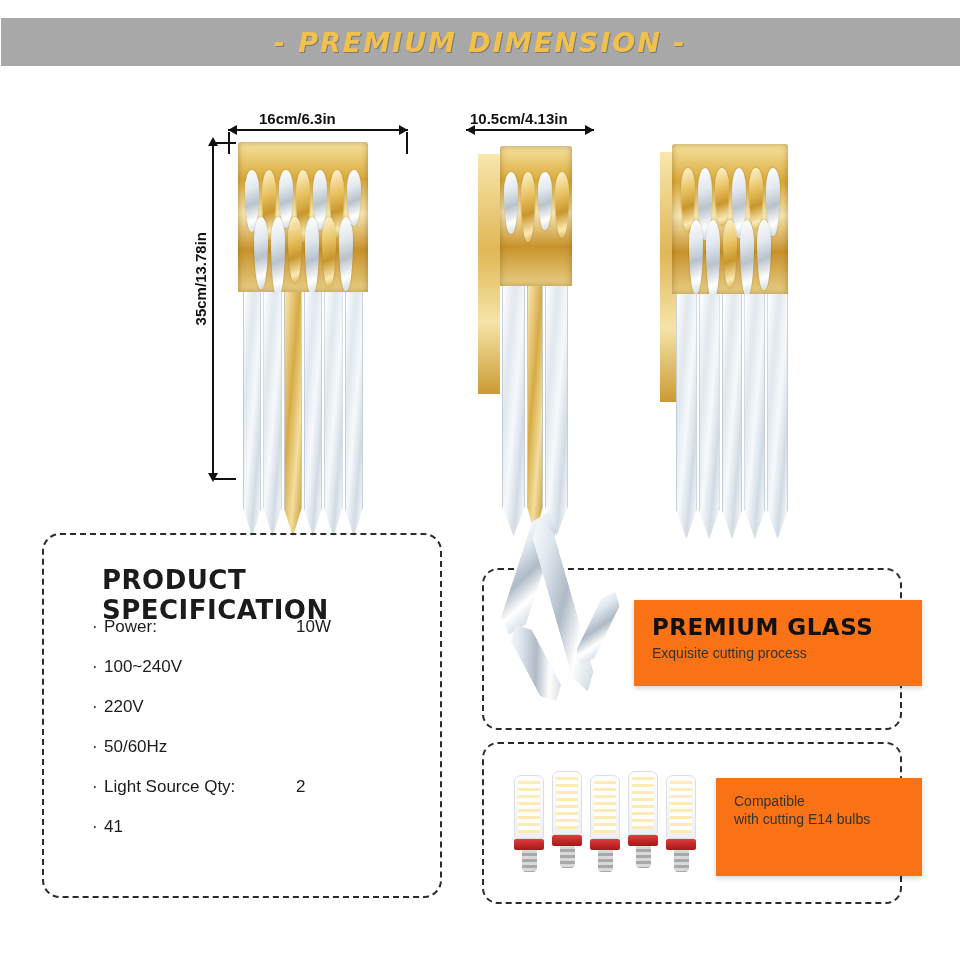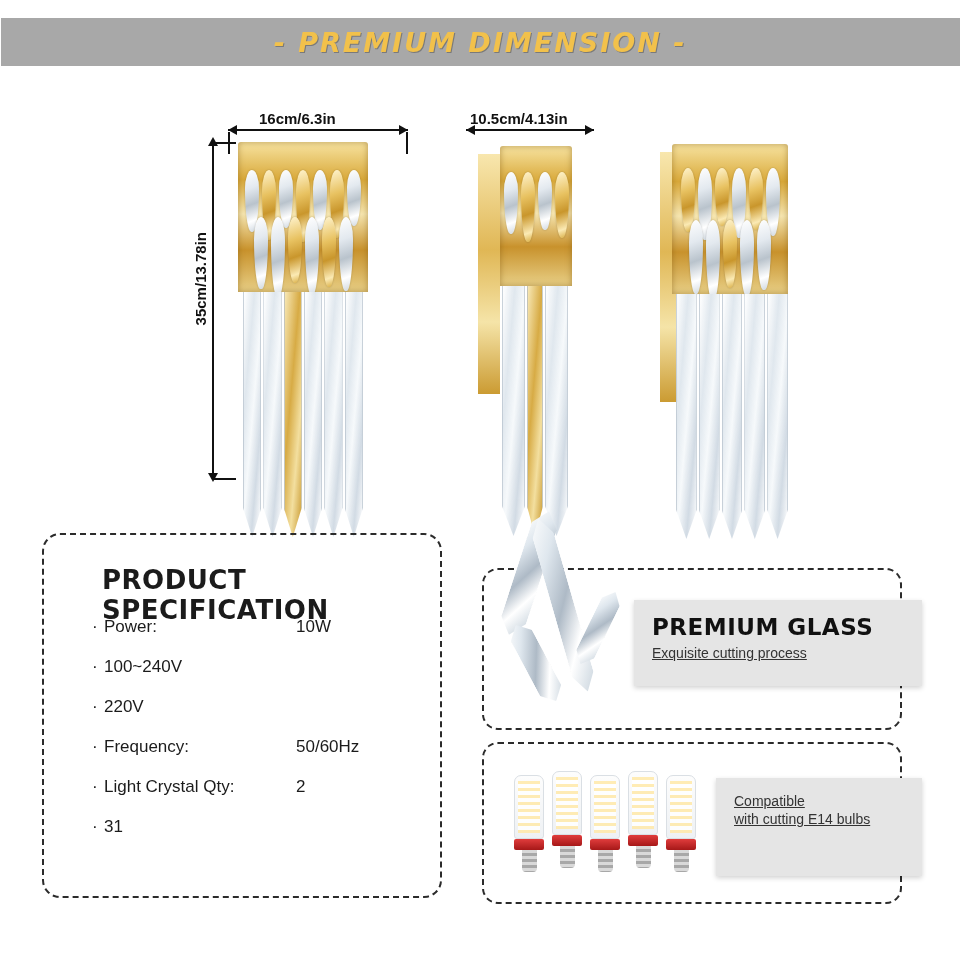--- a/index.html
+++ b/index.html
@@ -172,7 +172,7 @@
 
   .feature-card {
     position: absolute;
-    background: #e5e5e5;
+    background: #f97316;
     box-shadow: 0 2px 5px rgba(0,0,0,.18);
     box-sizing: border-box;
     padding: 14px 18px;

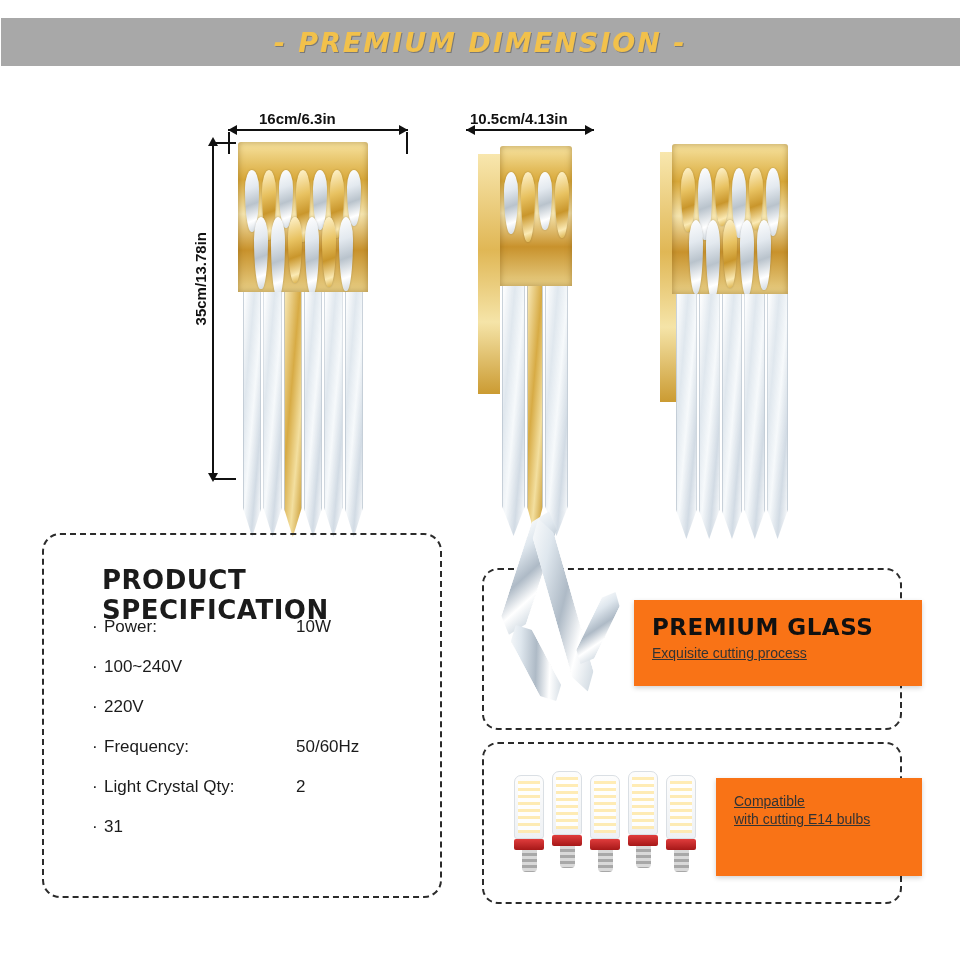--- a/index.html
+++ b/index.html
@@ -193,7 +193,6 @@
     font-size: 14px;
     color: #333;
     line-height: 18px;
-    text-decoration: underline;
   }
 
   

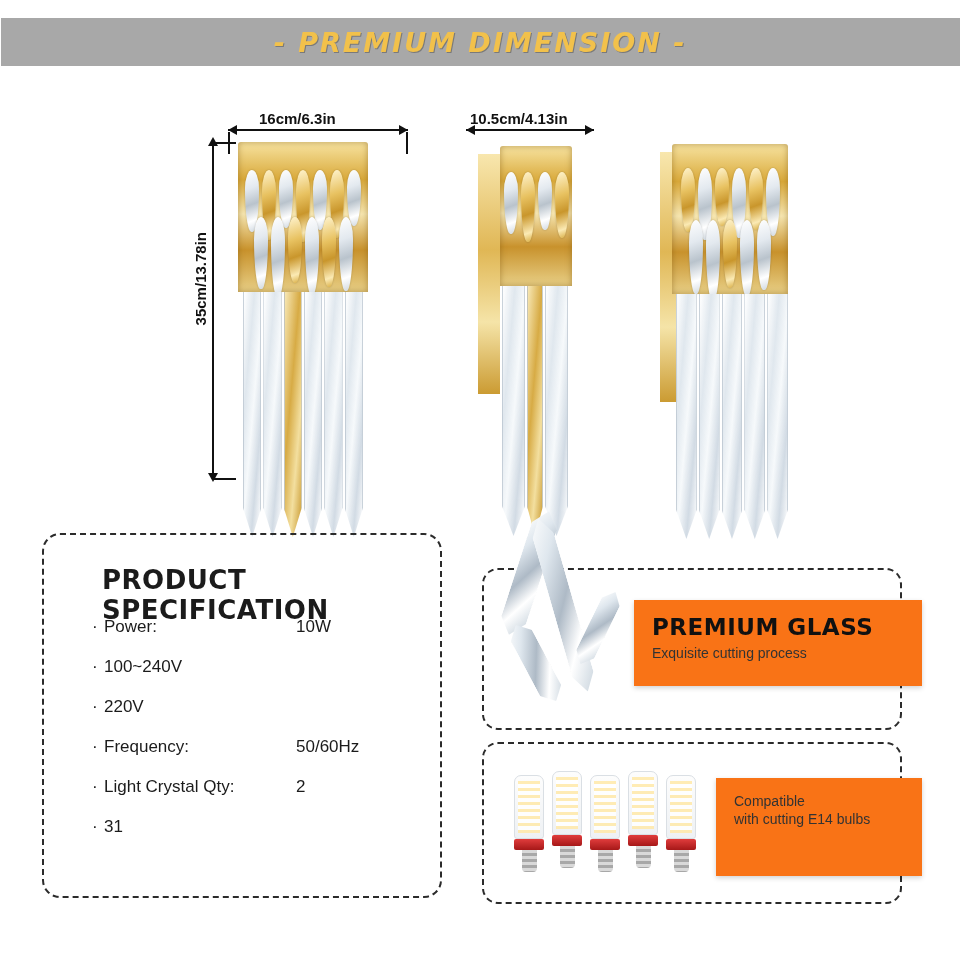--- a/index.html
+++ b/index.html
@@ -365,7 +365,6 @@
 
     <div class="spec-row">
       <span class="spec-bullet">·</span>
-      <span class="spec-label">Frequency:</span>
       <span class="spec-value">50/60Hz</span>
     </div>
 

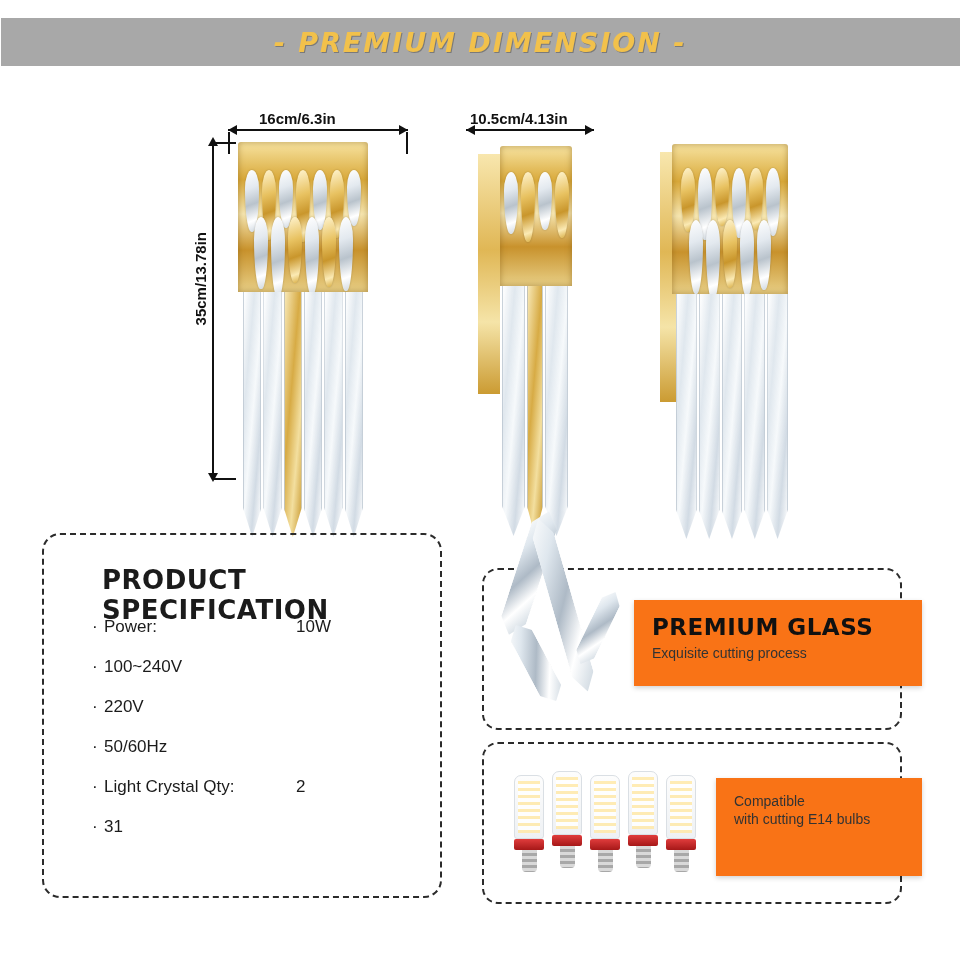--- a/index.html
+++ b/index.html
@@ -370,7 +370,7 @@
 
     <div class="spec-row">
       <span class="spec-bullet">·</span>
-      <span class="spec-label">Light Crystal Qty:</span>
+      <span class="spec-label">Light Source Qty:</span>
       <span class="spec-value">2</span>
     </div>
 

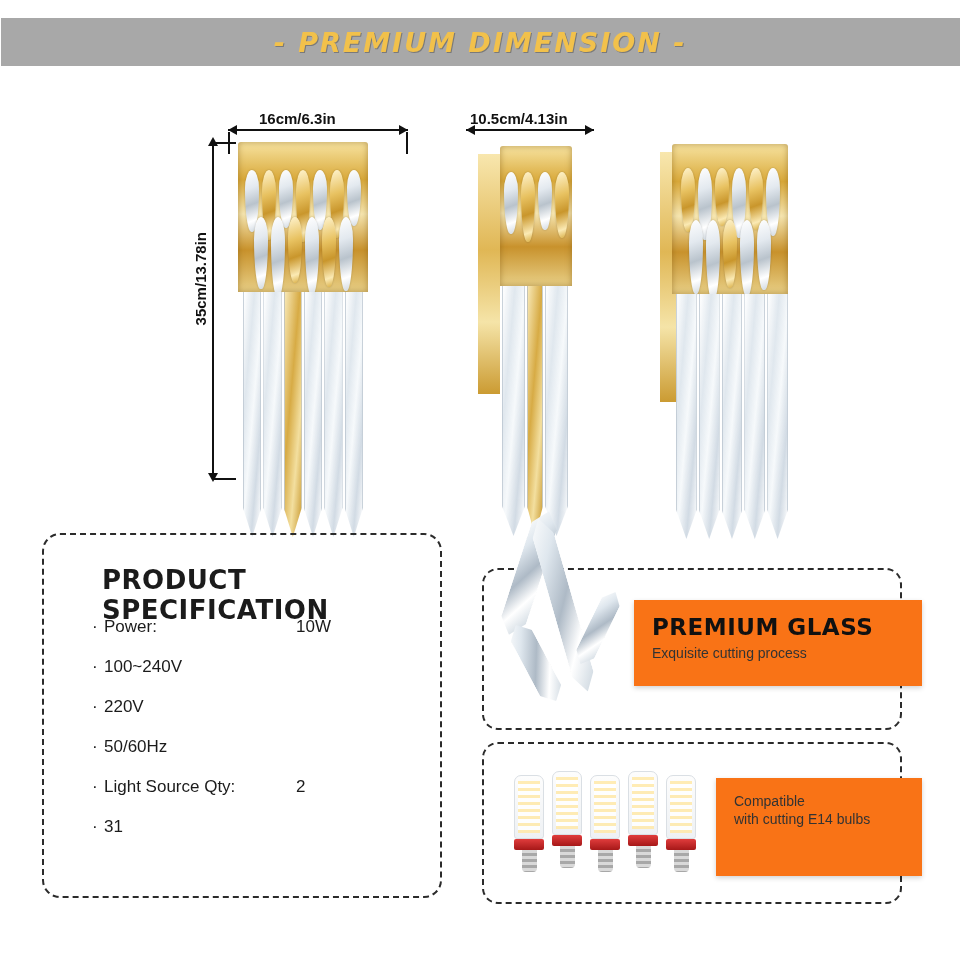--- a/index.html
+++ b/index.html
@@ -376,7 +376,7 @@
 
     <div class="spec-row">
       <span class="spec-bullet">·</span>
-      <span class="spec-value">31</span>
+      <span class="spec-value">41</span>
     </div>
   </div>
 </div>

